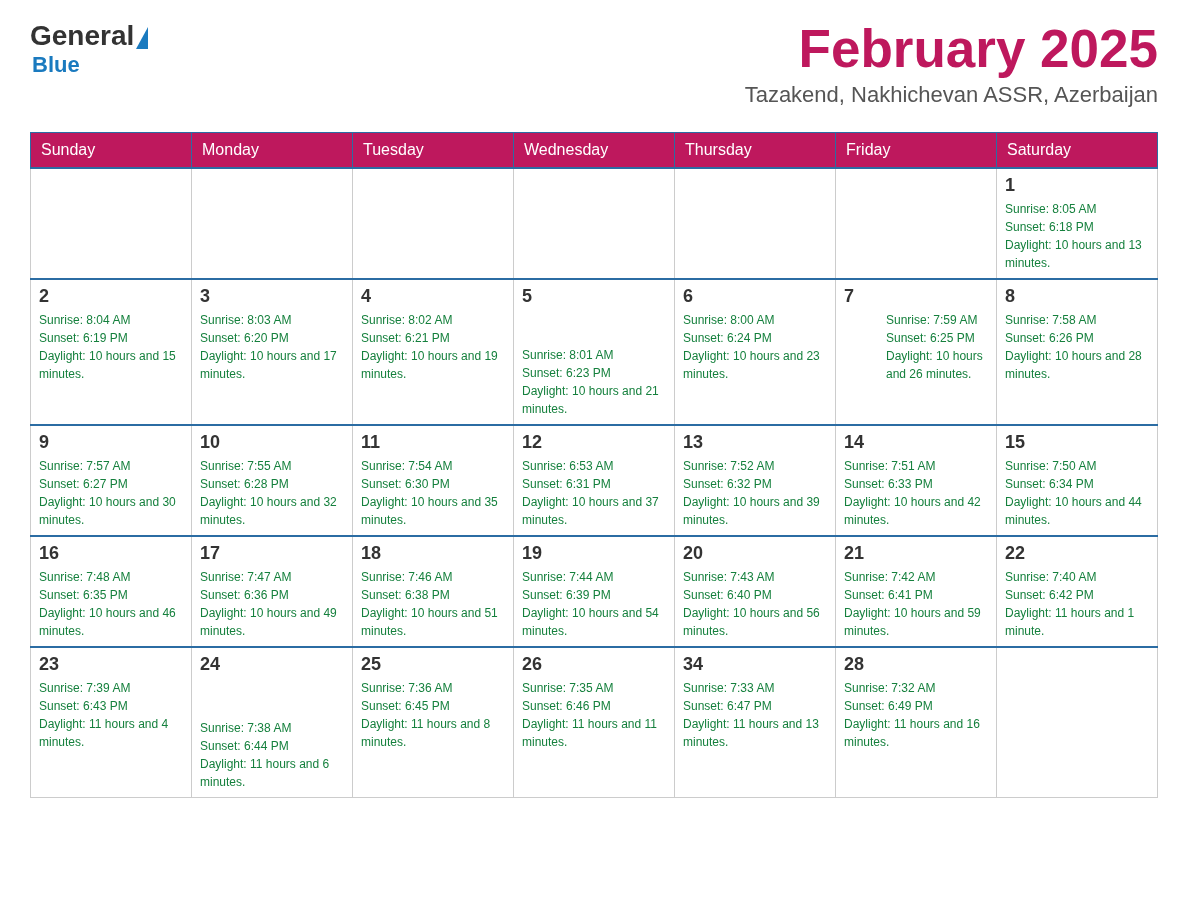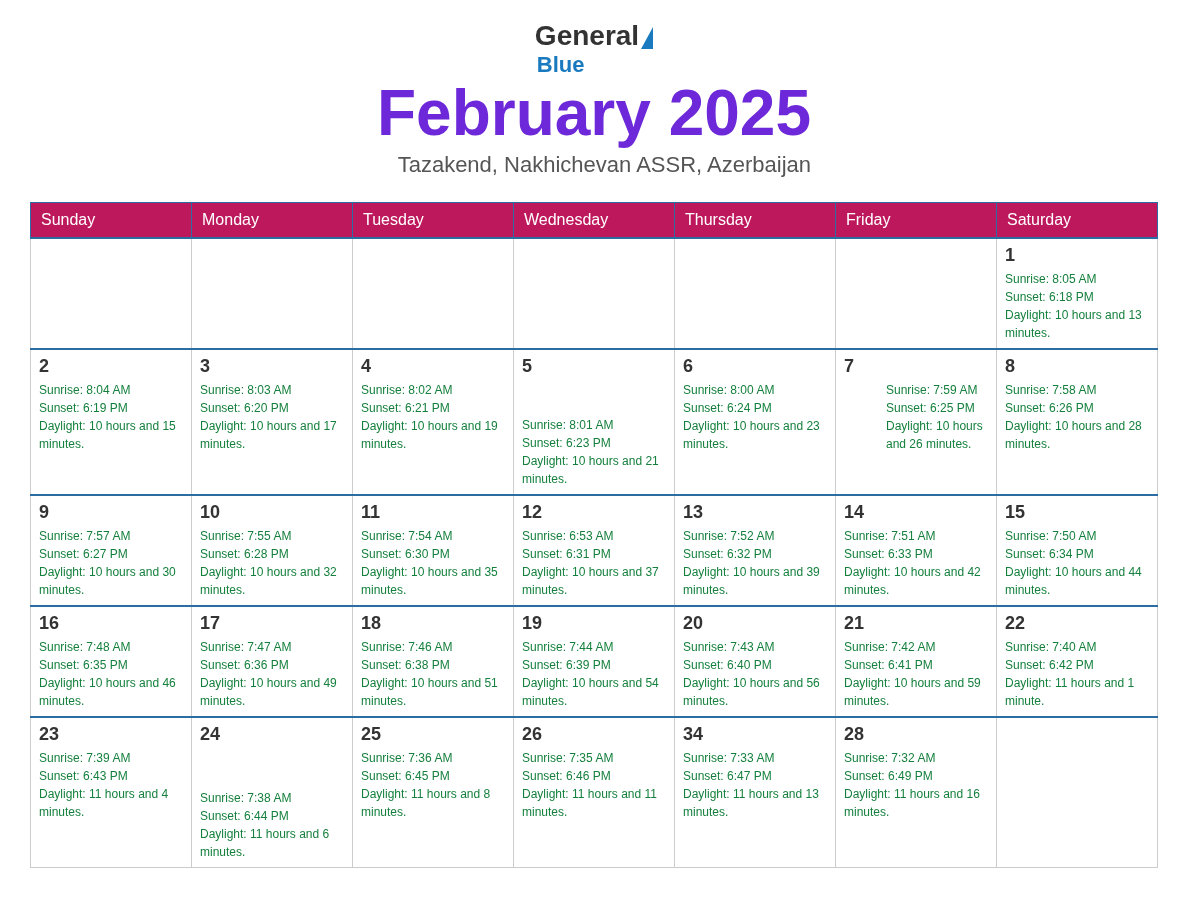--- a/index.html
+++ b/index.html
@@ -13,9 +13,8 @@
     .header {
       display: flex;
       justify-content: space-between;
-      align-items: center;
+      align-items: flex-start;
       margin-bottom: 24px;
-      flex-direction: column;
     }
     .logo {
       display: flex;

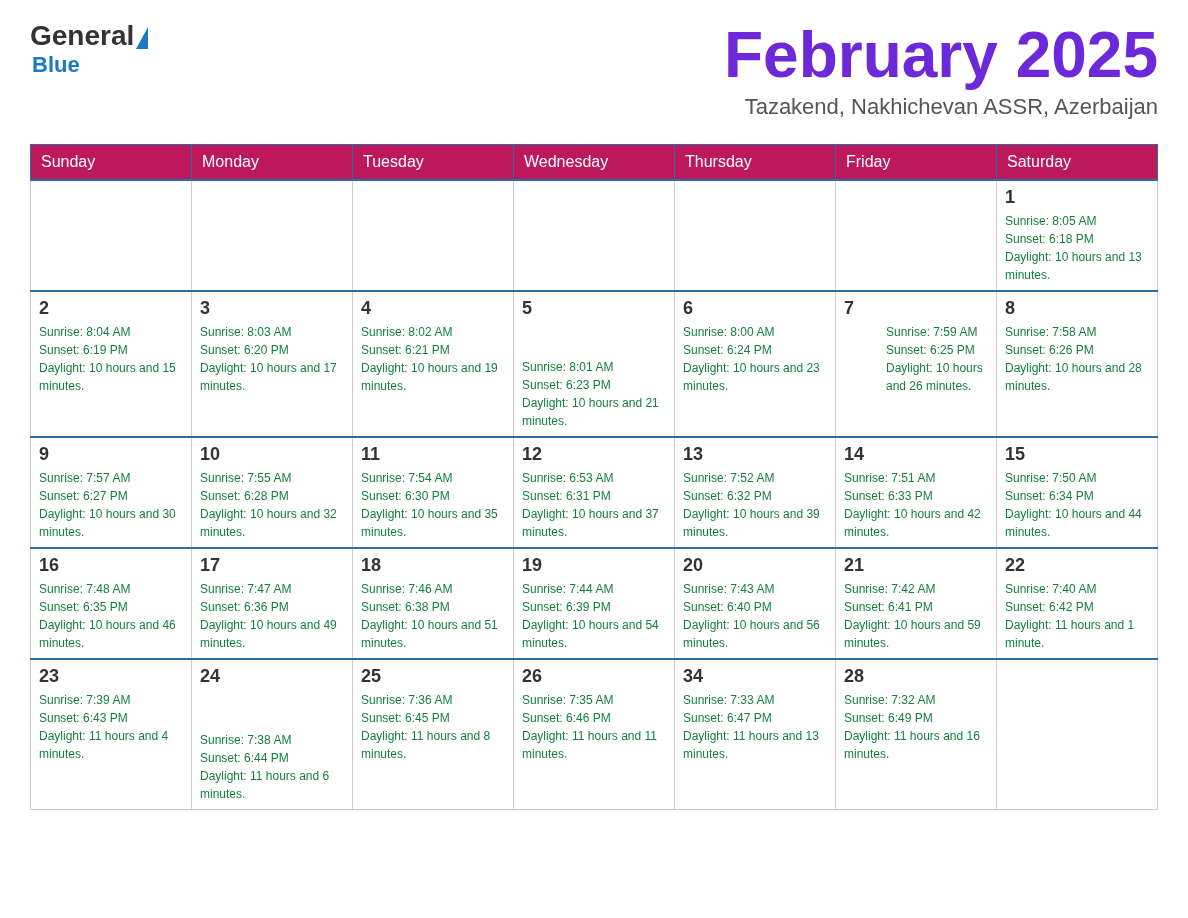--- a/index.html
+++ b/index.html
@@ -47,9 +47,9 @@
       text-align: right;
     }
     .month-title {
-      font-size: 64px;
+      font-size: 53px;
       font-weight: bold;
-      color: #6d28d9;
+      color: #be185d;
       line-height: 1.1;
     }
     .location-title {

